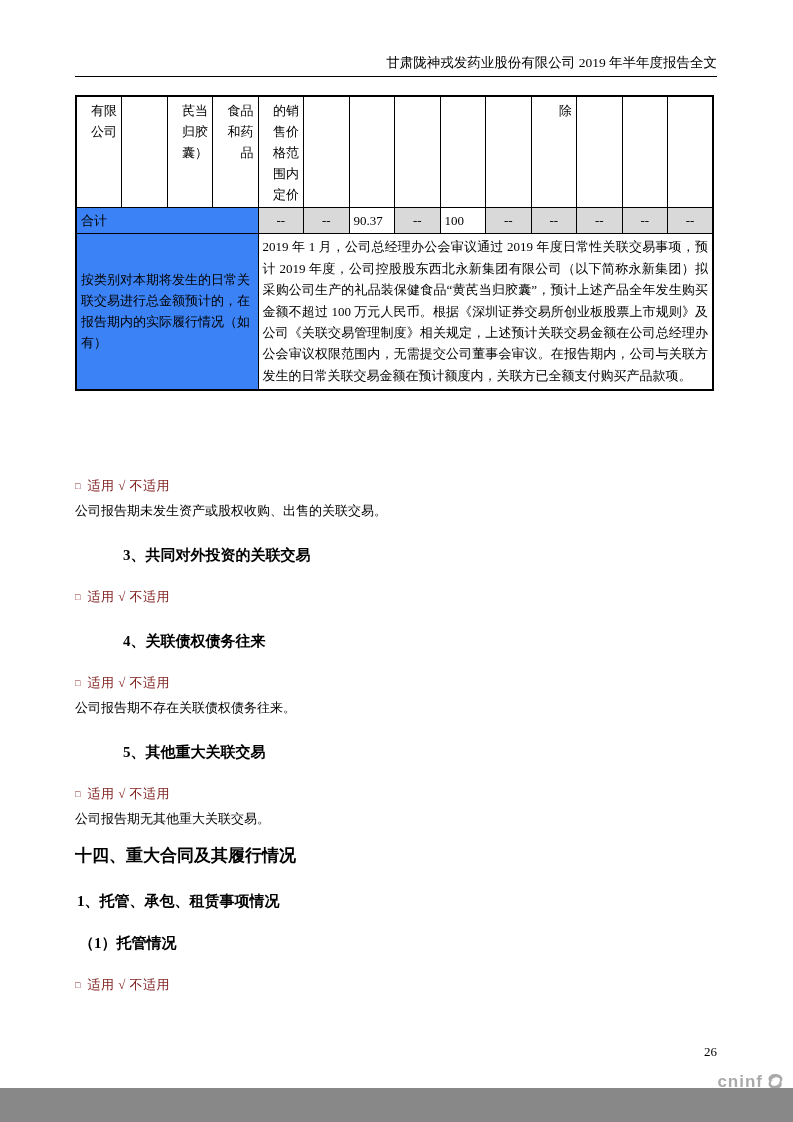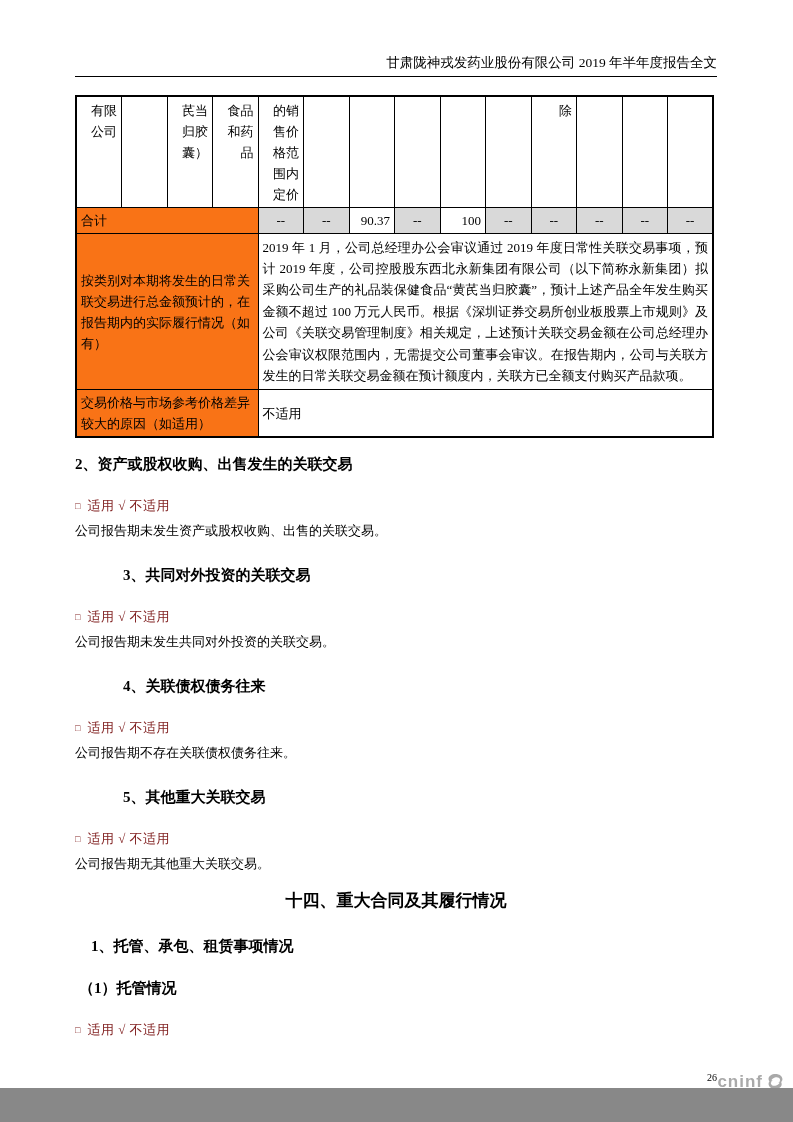--- a/index.html
+++ b/index.html
@@ -36,7 +36,7 @@
   .gray{background:#d9d9d9;}
   .cell-c{text-align:center;}
   .cell-r{text-align:right;}
-  .label-cell{background:#f97316;line-height:21px;padding-left:5px;}
+  .label-cell{background:#3b82f6;line-height:21px;padding-left:5px;}
   .value-cell{line-height:21px;padding-left:7px;}
   .para-cell{
     text-align:justify;line-height:21.4px;

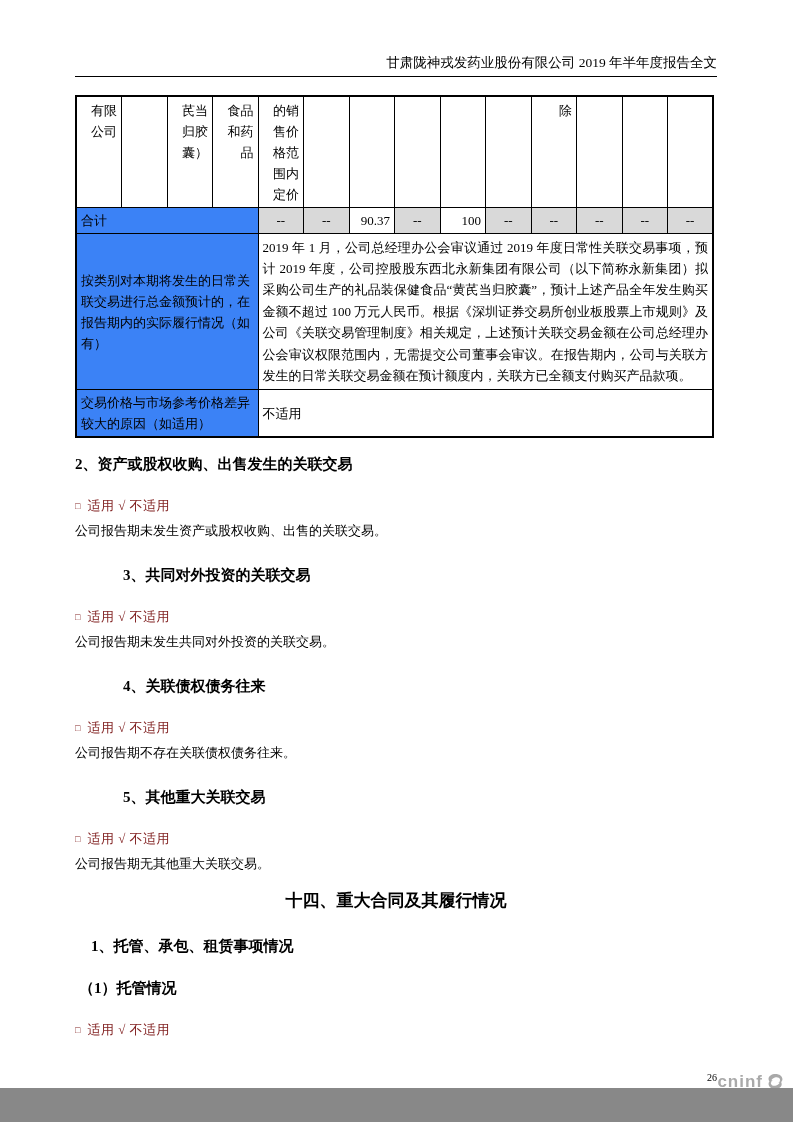--- a/index.html
+++ b/index.html
@@ -35,7 +35,7 @@
   .rpt-table .hdr td{vertical-align:top;line-height:21px;padding-top:3px;text-align:right;}
   .gray{background:#d9d9d9;}
   .cell-c{text-align:center;}
-  .cell-r{text-align:right;}
+  .cell-r{}
   .label-cell{background:#3b82f6;line-height:21px;padding-left:5px;}
   .value-cell{line-height:21px;padding-left:7px;}
   .para-cell{

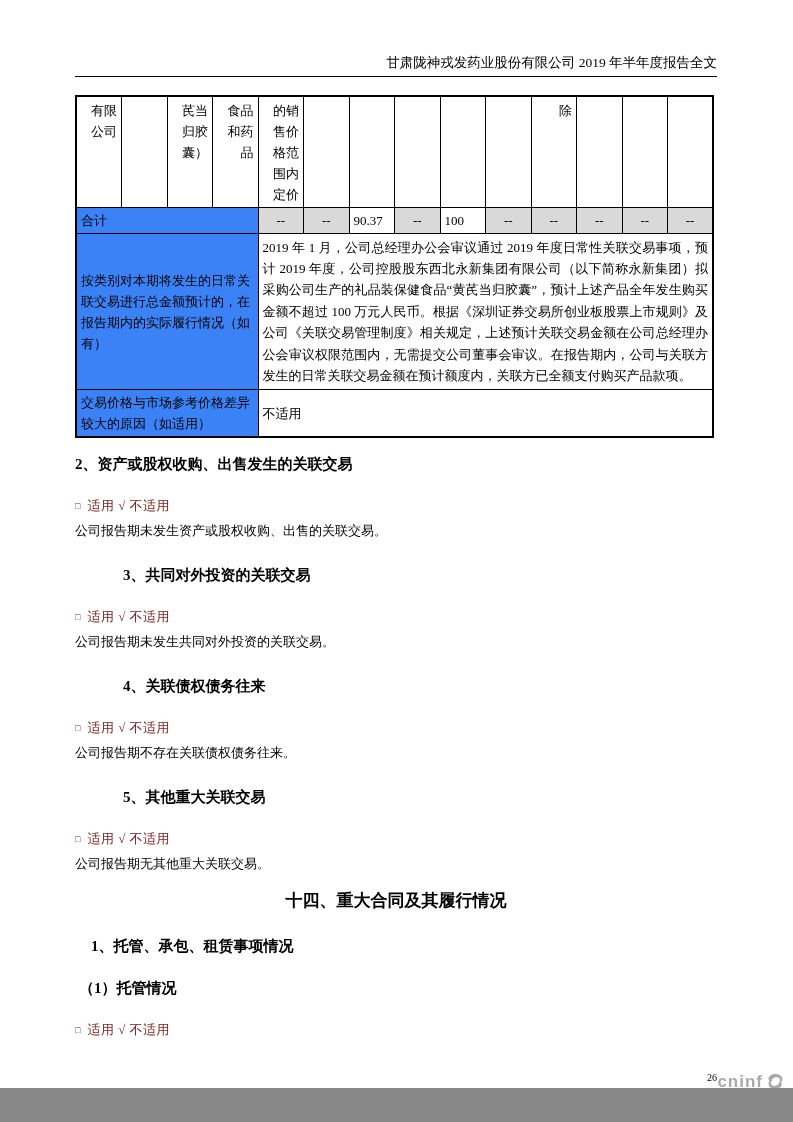--- a/index.html
+++ b/index.html
@@ -138,10 +138,6 @@
       <td colspan="4" class="label-cell">按类别对本期将发生的日常关联交易进行总金额预计的，在报告期内的实际履行情况（如有）</td>
       <td colspan="10" class="para-cell">2019 年 1 月，公司总经理办公会审议通过 2019 年度日常性关联交易事项，预计 2019 年度，公司控股股东西北永新集团有限公司（以下简称永新集团）拟采购公司生产的礼品装保健食品“黄芪当归胶囊”，预计上述产品全年发生购买金额不超过 100 万元人民币。根据《深圳证券交易所创业板股票上市规则》及公司《关联交易管理制度》相关规定，上述预计关联交易金额在公司总经理办公会审议权限范围内，无需提交公司董事会审议。在报告期内，公司与关联方发生的日常关联交易金额在预计额度内，关联方已全额支付购买产品款项。</td>
     </tr>
-    <tr style="height:43px;">
-      <td colspan="4" class="label-cell">交易价格与市场参考价格差异较大的原因（如适用）</td>
-      <td colspan="10" class="value-cell">不适用</td>
-    </tr>
   </tbody>
     </table>
 

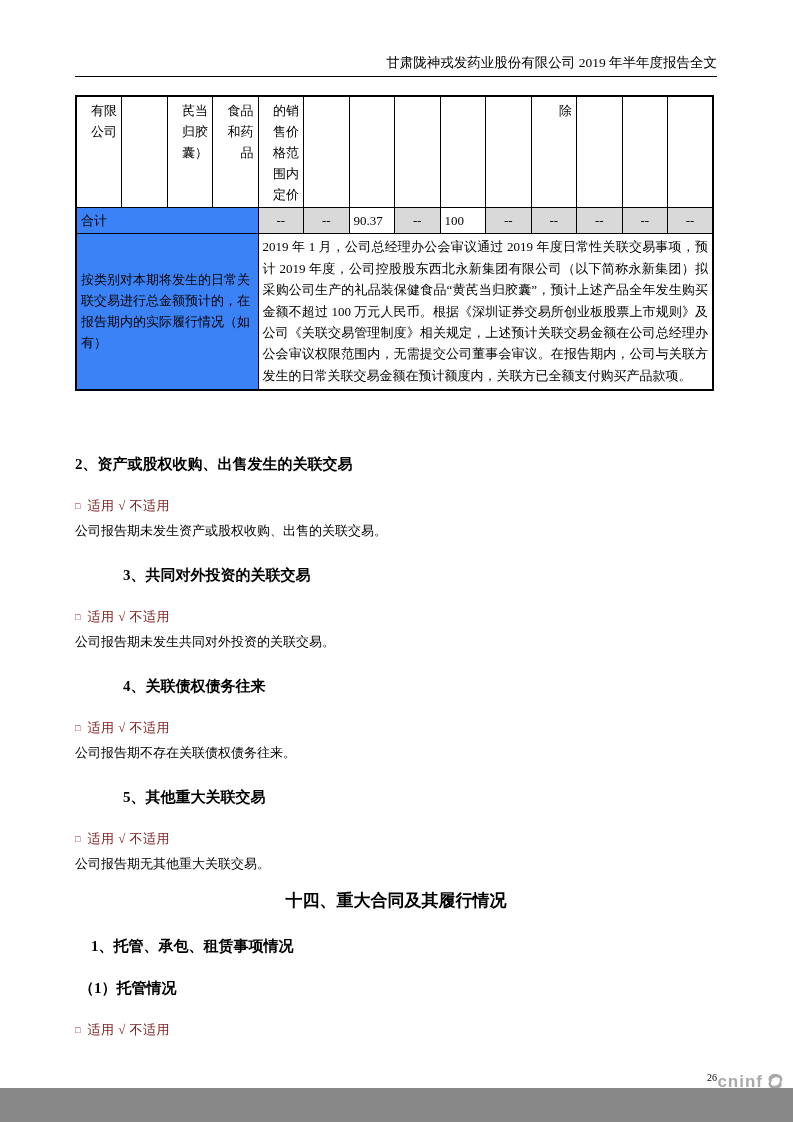--- a/index.html
+++ b/index.html
@@ -143,7 +143,6 @@
 
   <div class="content">
 
-    <h3 class="sec-heading">2、资产或股权收购、出售发生的关联交易</h3>
     <div class="app-line">
       <span class="box-glyph">□</span><span class="check-text">适用 √ 不适用</span>
     </div>

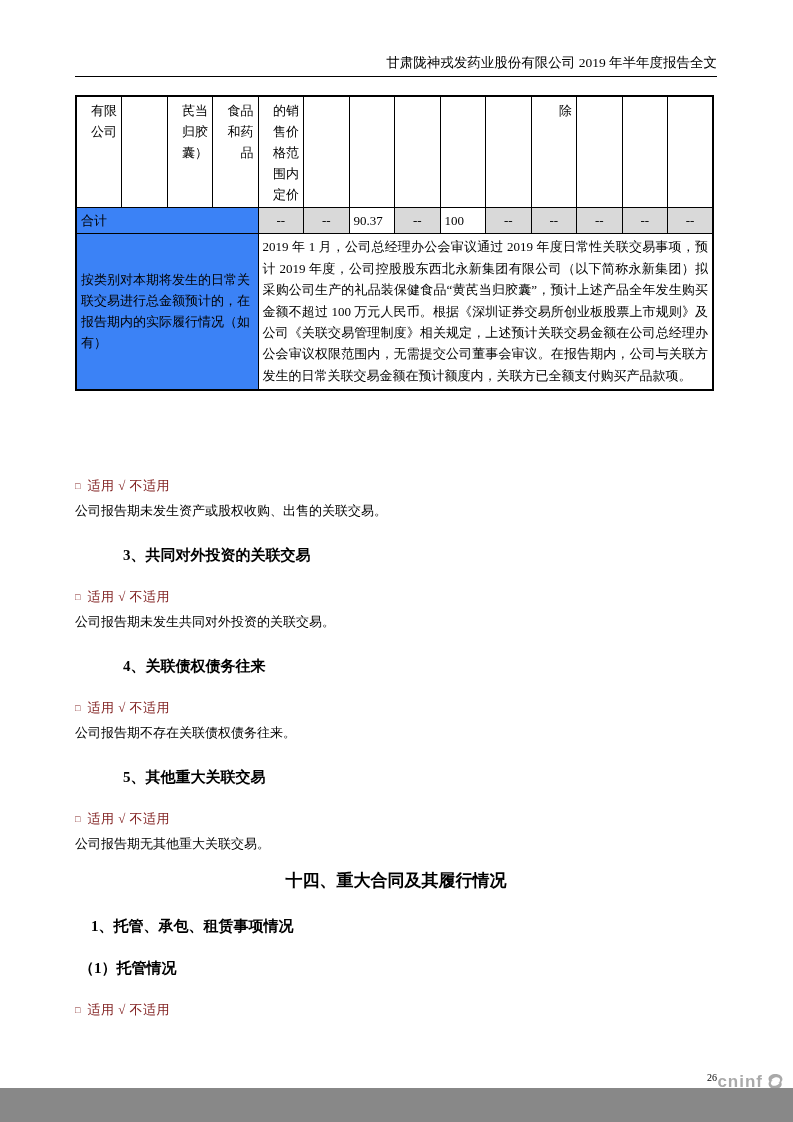--- a/index.html
+++ b/index.html
@@ -152,7 +152,6 @@
     <div class="app-line">
       <span class="box-glyph">□</span><span class="check-text">适用 √ 不适用</span>
     </div>
-    <div class="desc-line">公司报告期未发生共同对外投资的关联交易。</div>
 
     <h3 class="sec-heading mt">4、关联债权债务往来</h3>
     <div class="app-line">

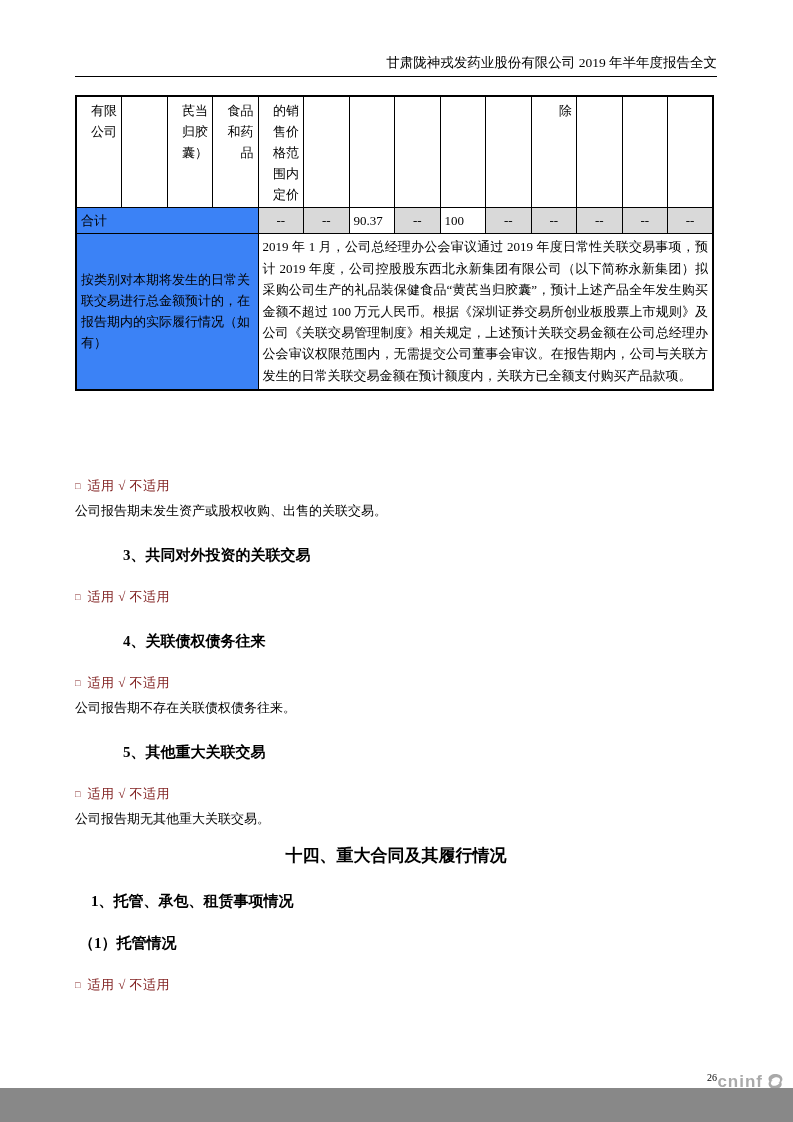--- a/index.html
+++ b/index.html
@@ -58,7 +58,7 @@
   .check-text{letter-spacing:0.5px;}
   .desc-line{margin-top:9px;}
   .chapter-heading{
-    font-size:17px;font-weight:bold;line-height:22px;margin:18px 0 0;text-align:center;
+    font-size:17px;font-weight:bold;line-height:22px;margin:18px 0 0;
   }
   .sub-heading{font-size:15px;font-weight:bold;line-height:20px;margin:24px 16px 0;}
   .subsub-heading{font-size:15px;font-weight:bold;line-height:20px;margin:22px 0 0;padding-left:4px;}

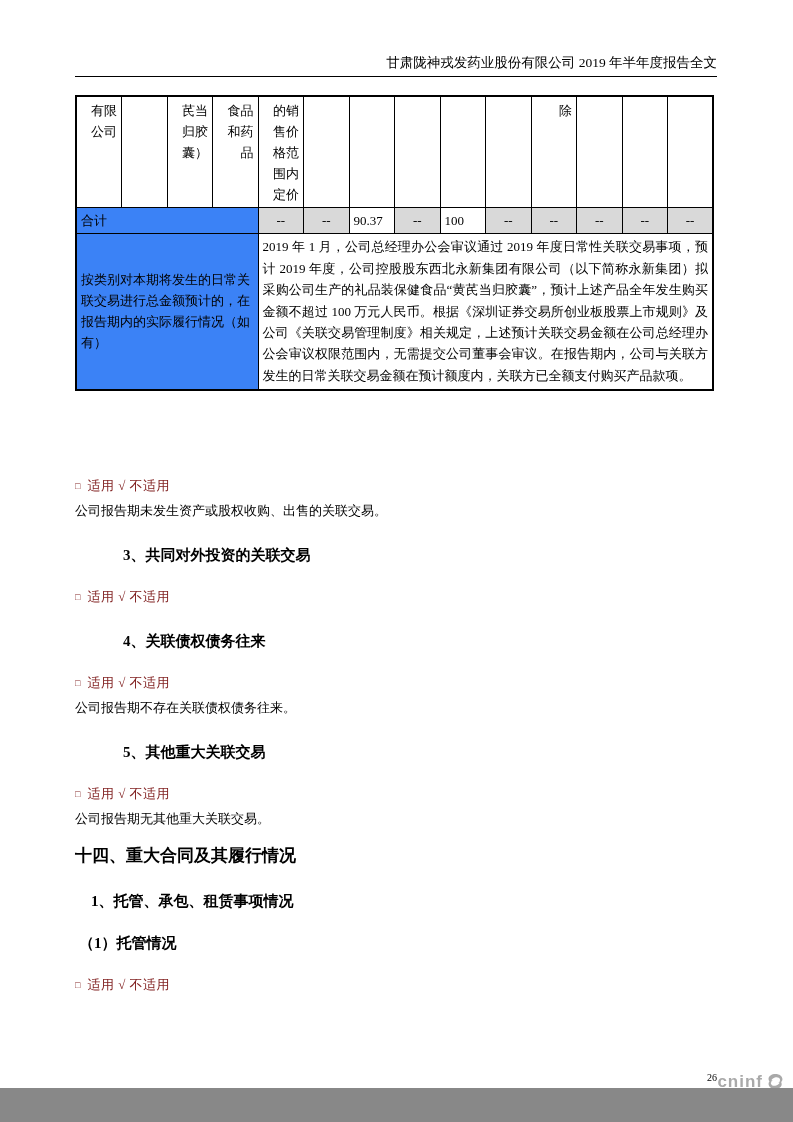--- a/index.html
+++ b/index.html
@@ -60,7 +60,7 @@
   .chapter-heading{
     font-size:17px;font-weight:bold;line-height:22px;margin:18px 0 0;
   }
-  .sub-heading{font-size:15px;font-weight:bold;line-height:20px;margin:24px 16px 0;}
+  .sub-heading{font-size:15px;font-weight:bold;line-height:20px;margin:24px 2px 0;}
   .subsub-heading{font-size:15px;font-weight:bold;line-height:20px;margin:22px 0 0;padding-left:4px;}
   
   .page-number{

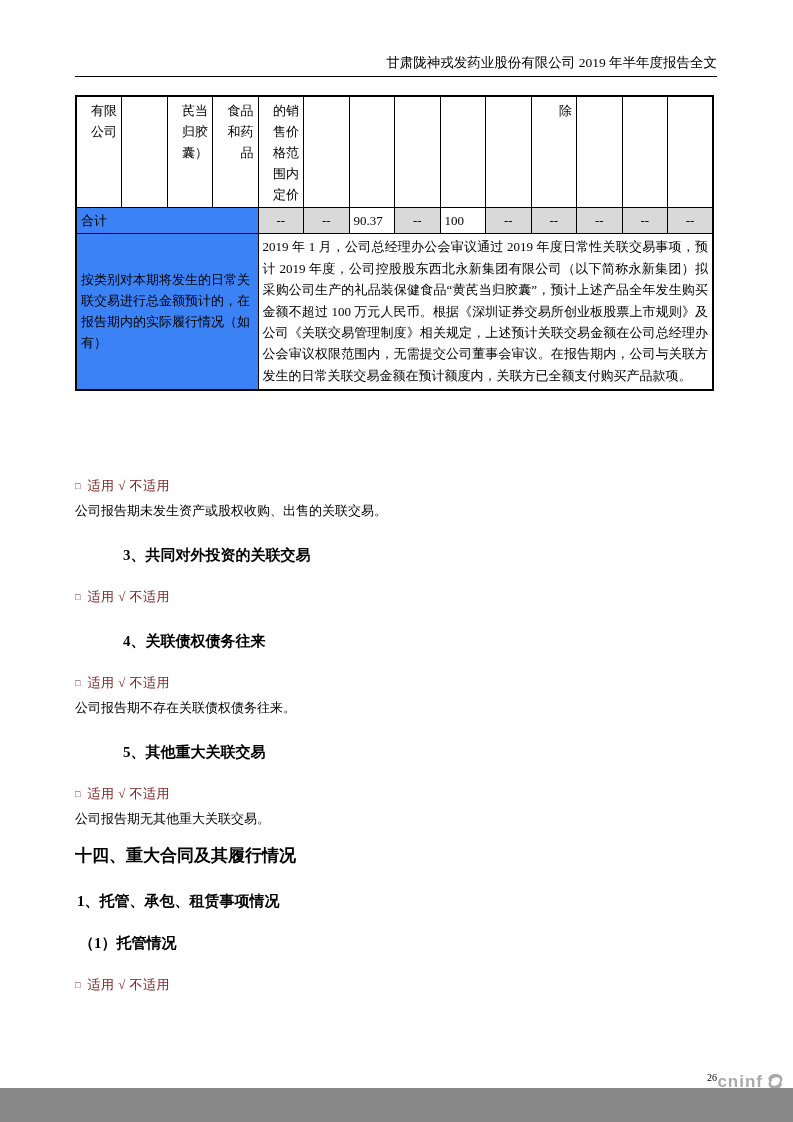--- a/index.html
+++ b/index.html
@@ -64,8 +64,8 @@
   .subsub-heading{font-size:15px;font-weight:bold;line-height:20px;margin:22px 0 0;padding-left:4px;}
   
   .page-number{
-    position:absolute;top:1072px;right:76px;
-    font-size:10px;
+    position:absolute;top:1044px;right:76px;
+    font-size:13px;
   }
   .cninf-logo{
     position:absolute;top:1072px;right:8px;

